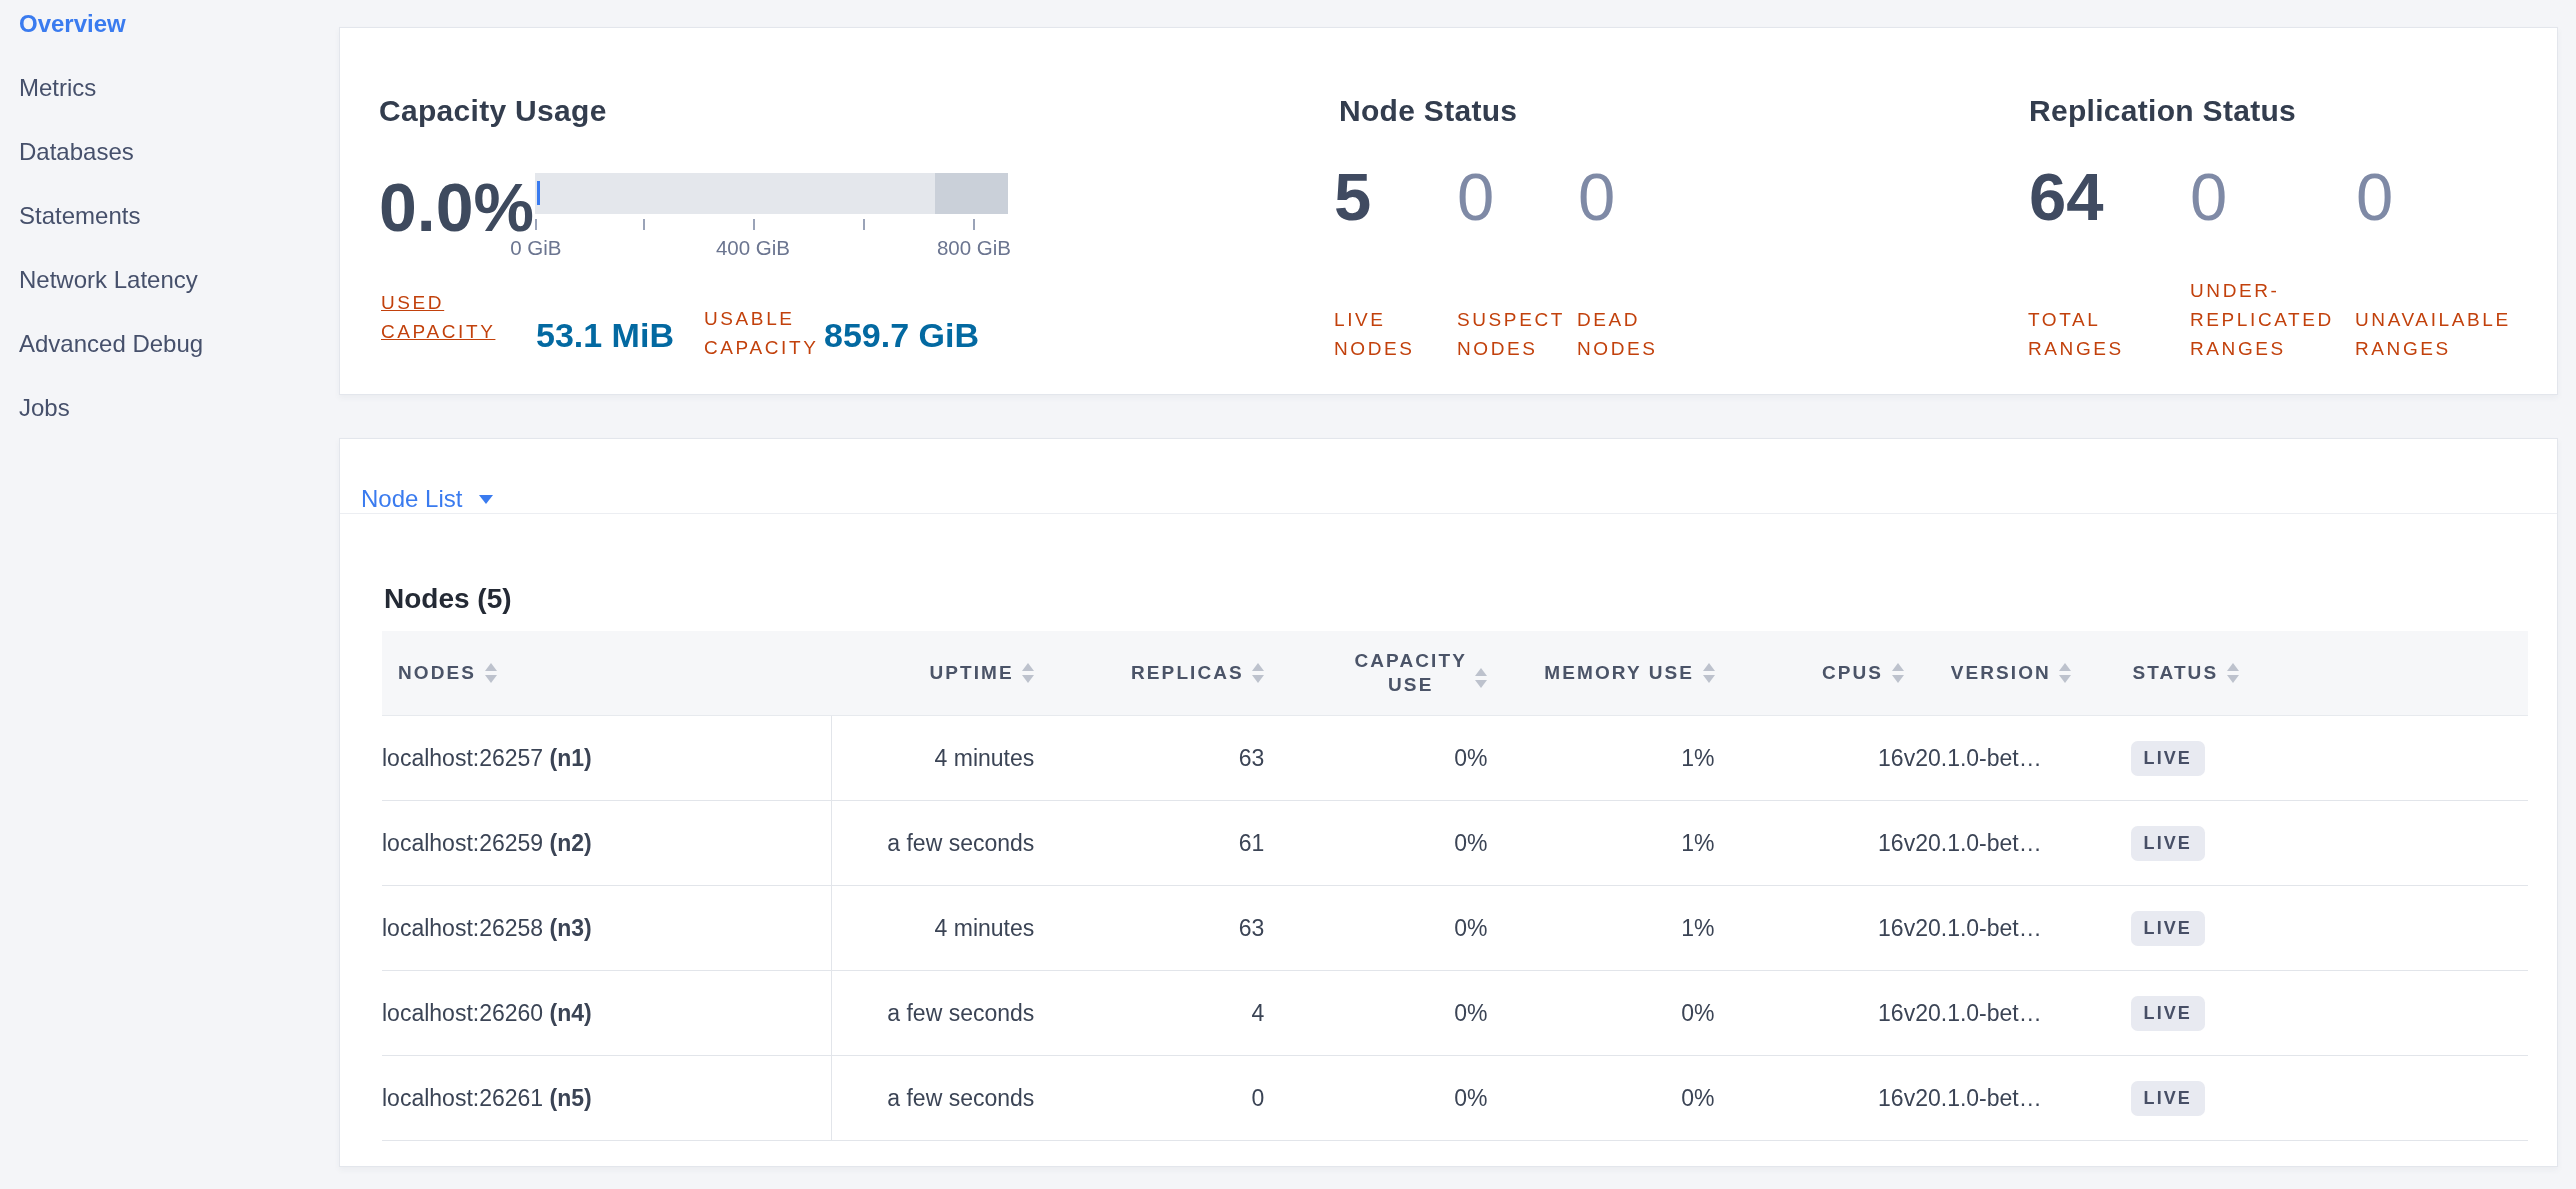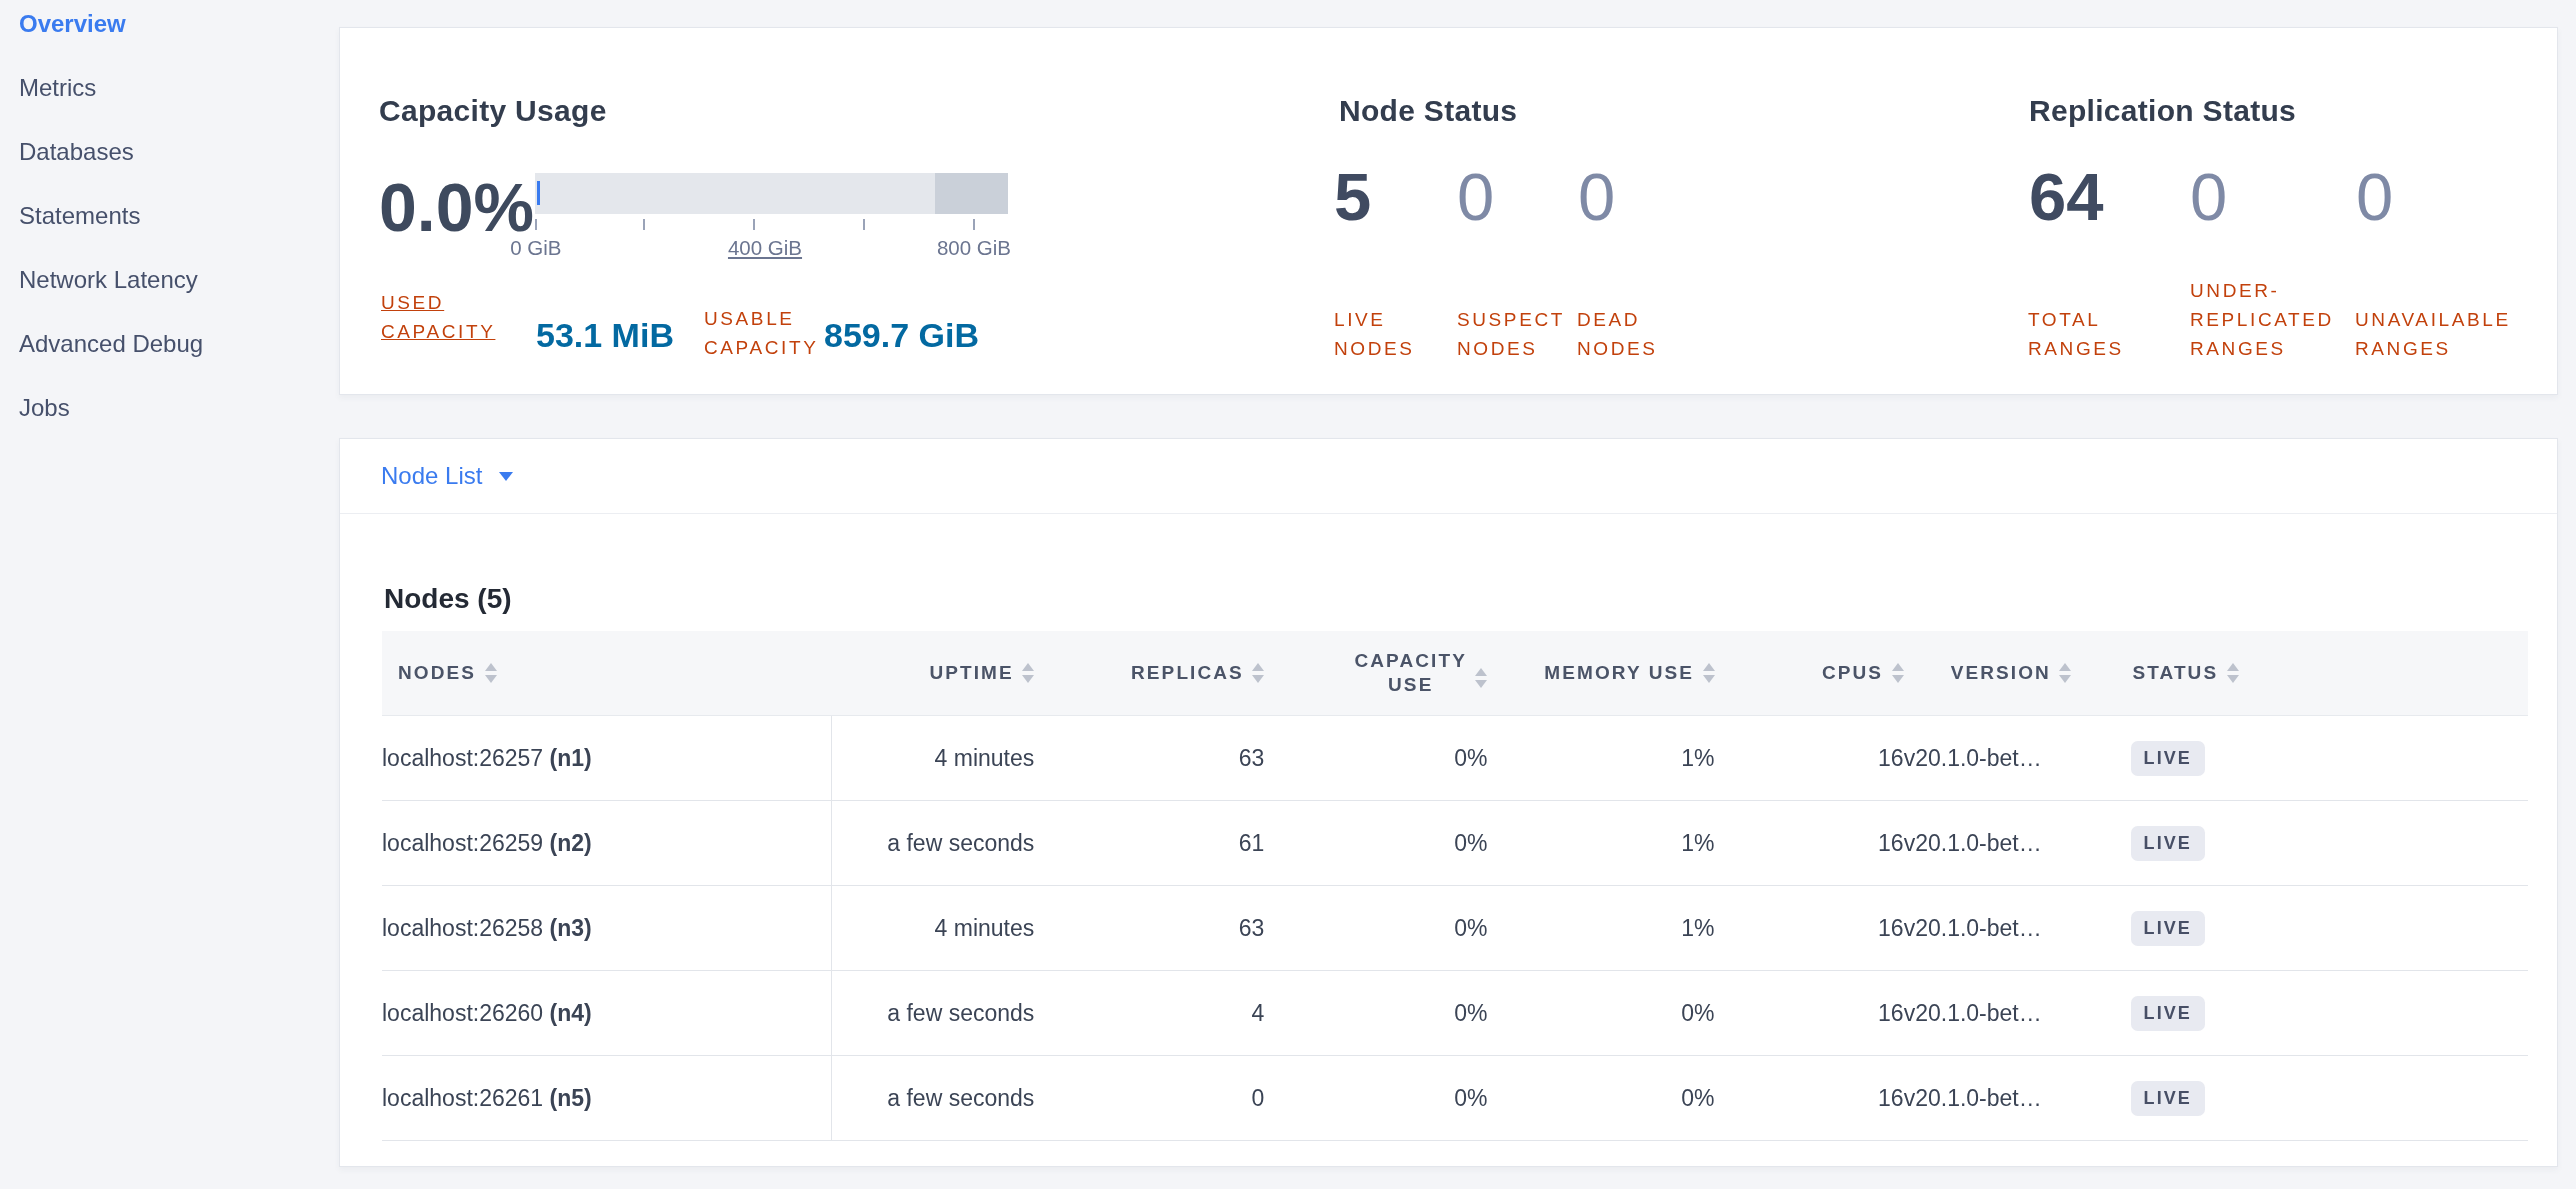--- a/index.html
+++ b/index.html
@@ -106,7 +106,7 @@
   </div>
   <div class="cap-labels">
     <span style="left:0.9px;">0 GiB</span>
-    <span style="left:230px;text-decoration:underline;">400 GiB</span>
+    <span style="left:218px;">400 GiB</span>
     <span style="left:439px;">800 GiB</span>
   </div>
 

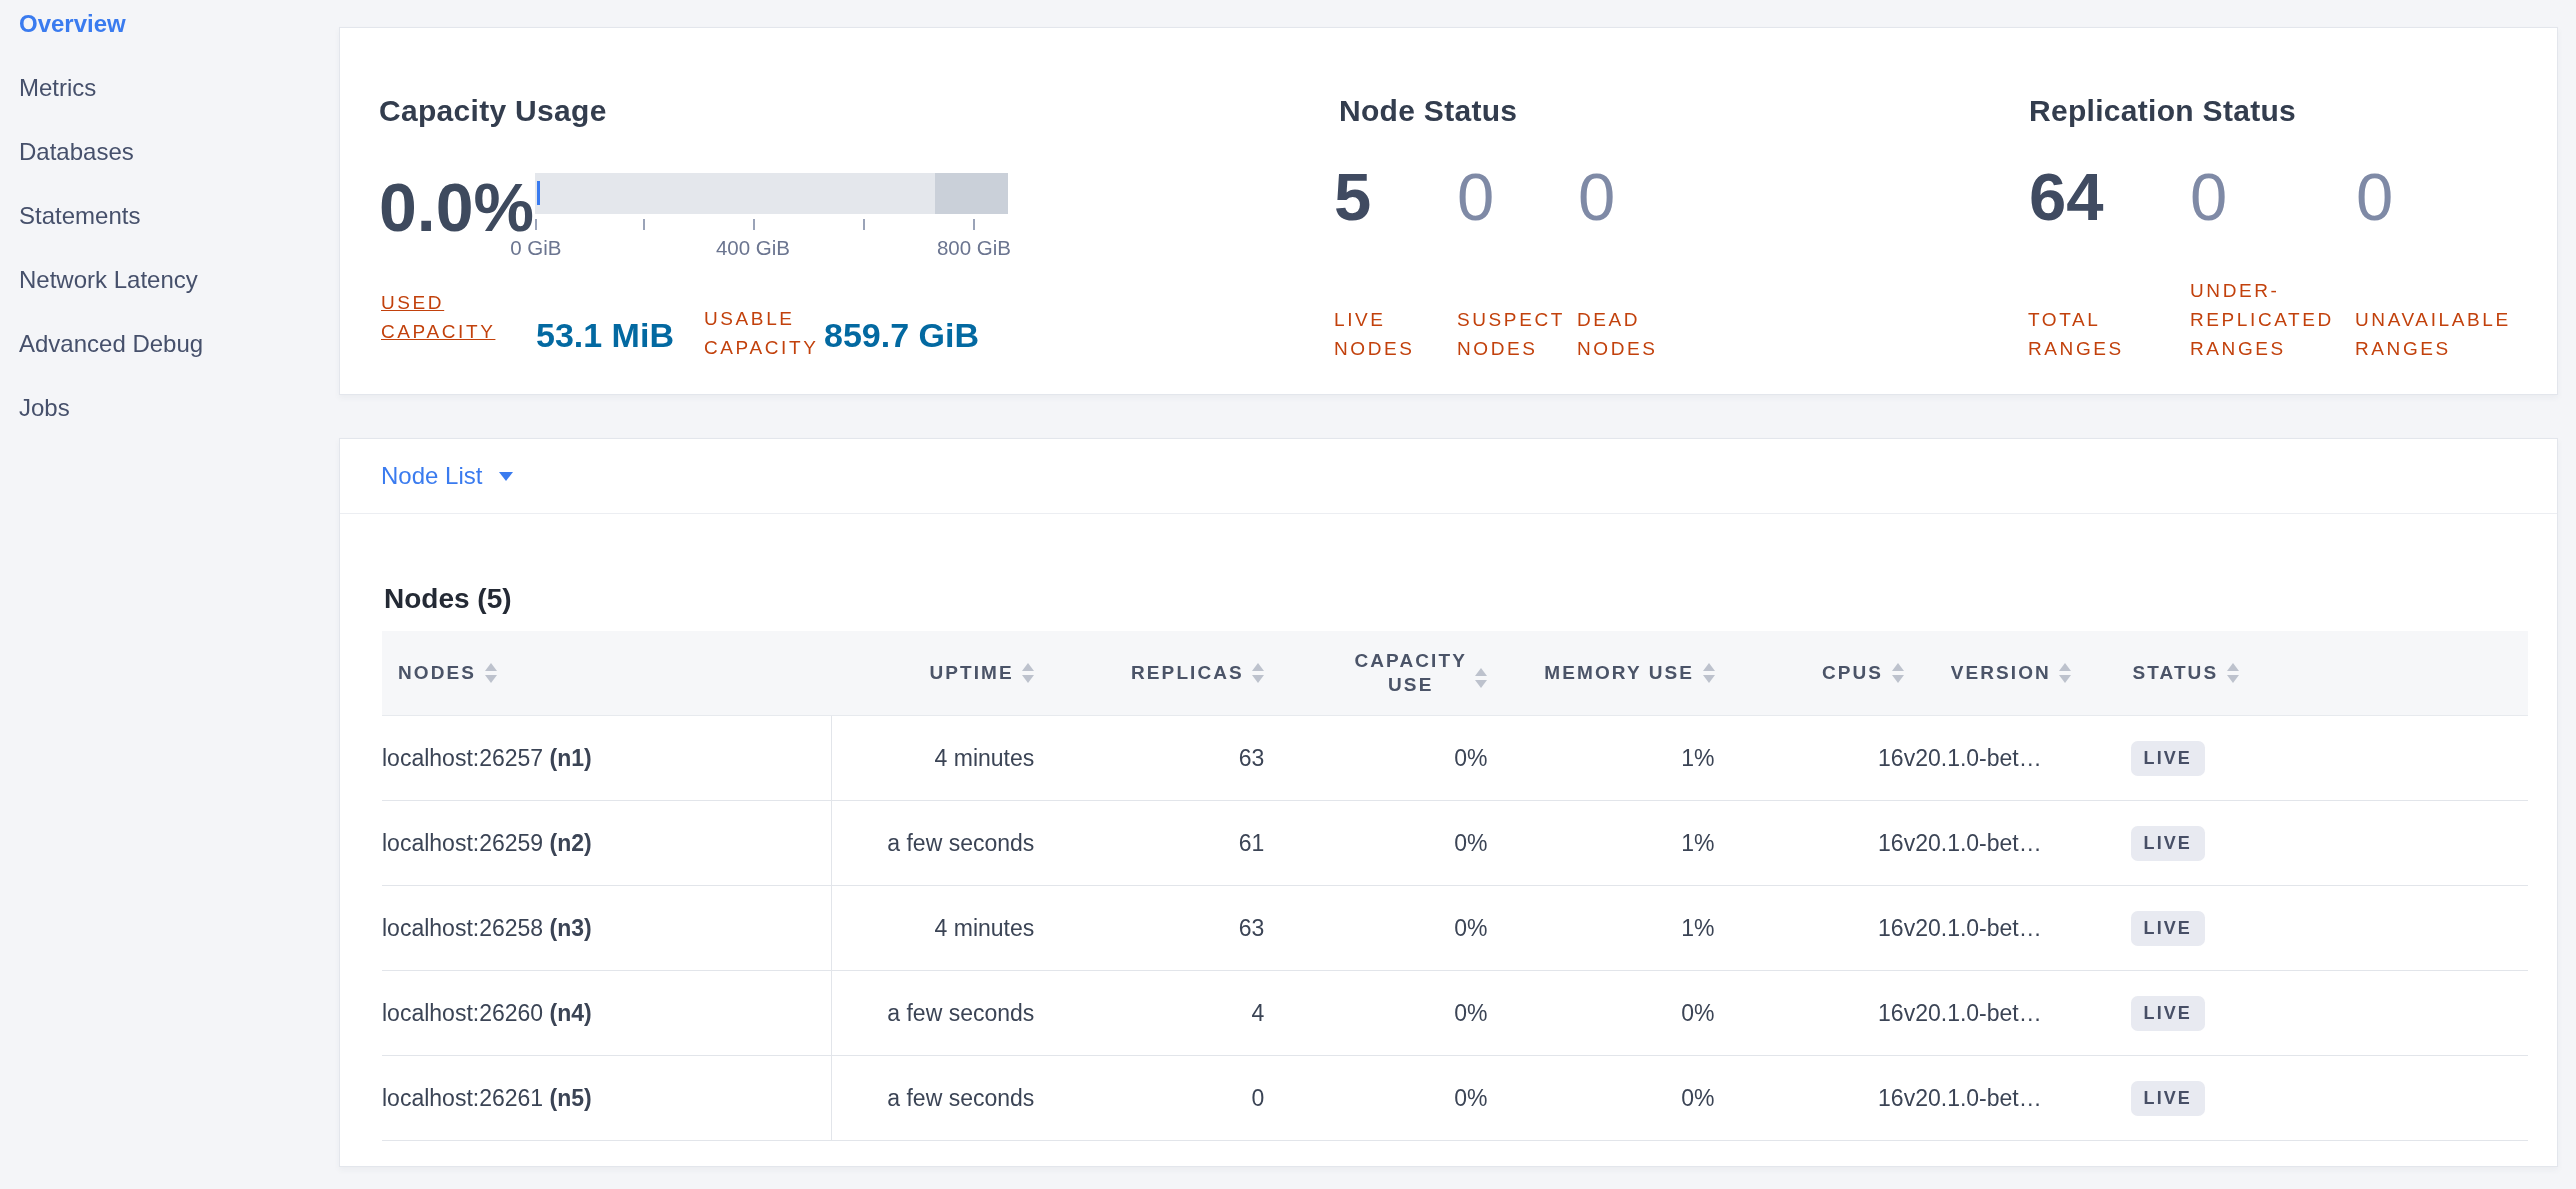--- a/index.html
+++ b/index.html
@@ -38,7 +38,7 @@
   .cap-labels{position:absolute;left:195px;top:208px;width:473px;height:25.6px;font-size:20.5px;color:#6b7590;}
   .cap-labels span{position:absolute;transform:translateX(-50%);white-space:nowrap;}
   
-  .nl-row{height:75px;border-bottom:1.7px solid #eceef2;display:flex;align-items:center;padding-left:41px;box-sizing:border-box;}
+  .nl-row{height:75px;border-bottom:1.7px solid #eceef2;display:flex;align-items:flex-end;padding-left:21px;box-sizing:border-box;}
   .nl-link{display:flex;align-items:center;gap:17px;color:#3a7bef;font-size:24px;cursor:pointer;}
   .caret-down{width:0;height:0;border-left:7.7px solid transparent;border-right:7.7px solid transparent;border-top:9.4px solid #3a7bef;}
   .nodes-heading{position:absolute;left:44px;top:116px;font-size:28px;color:#242a35;}

